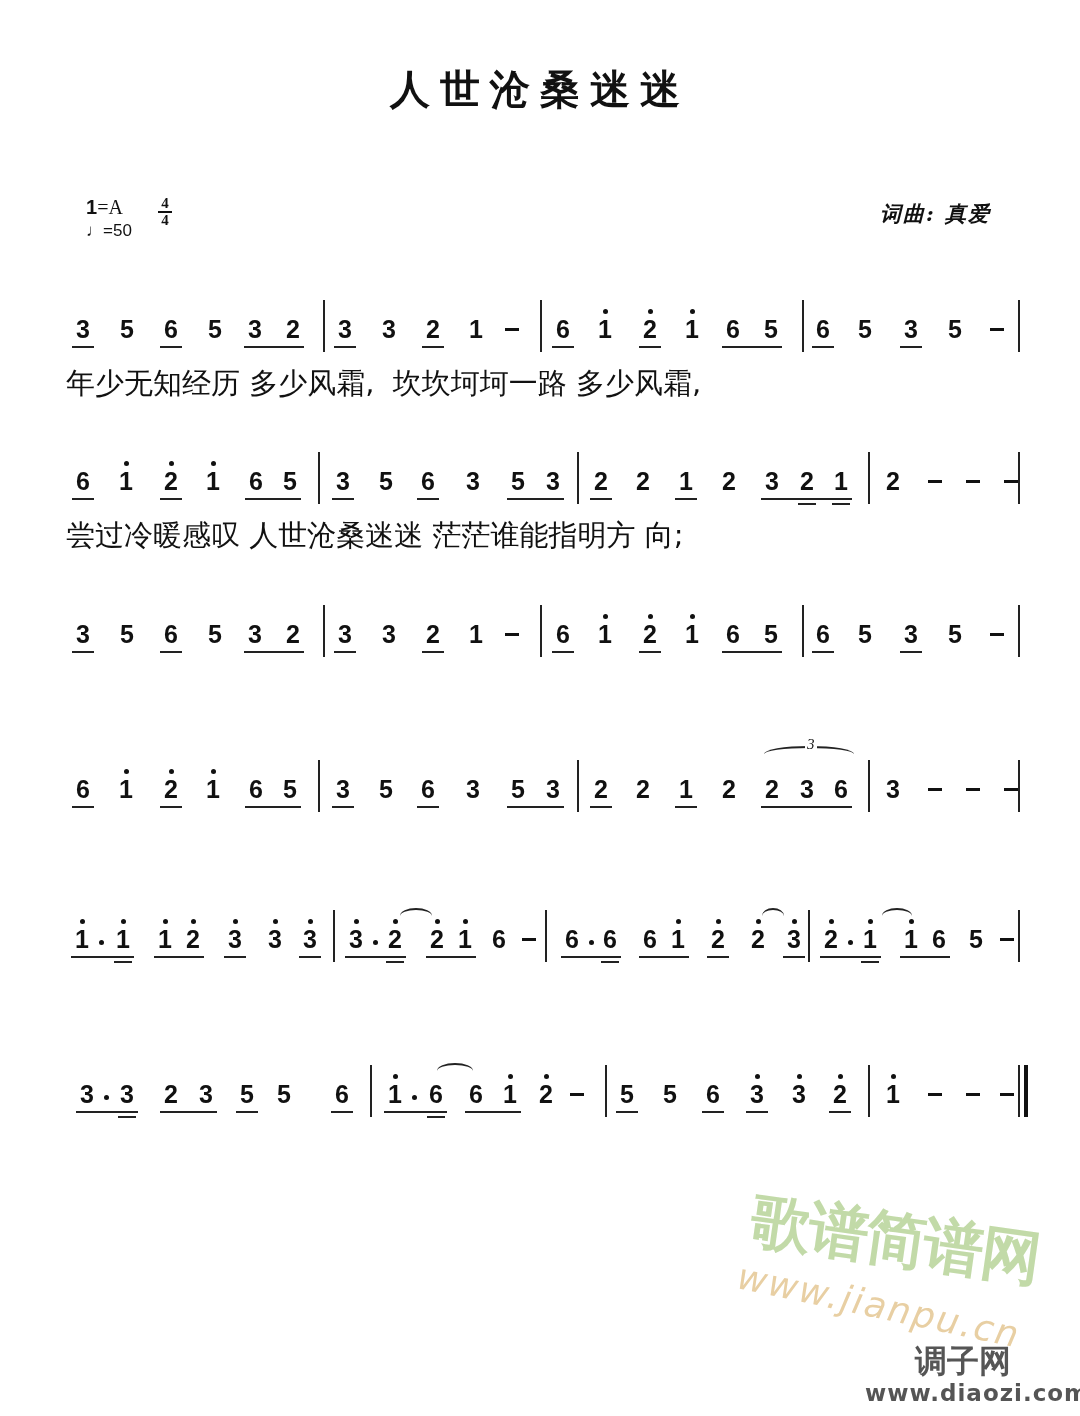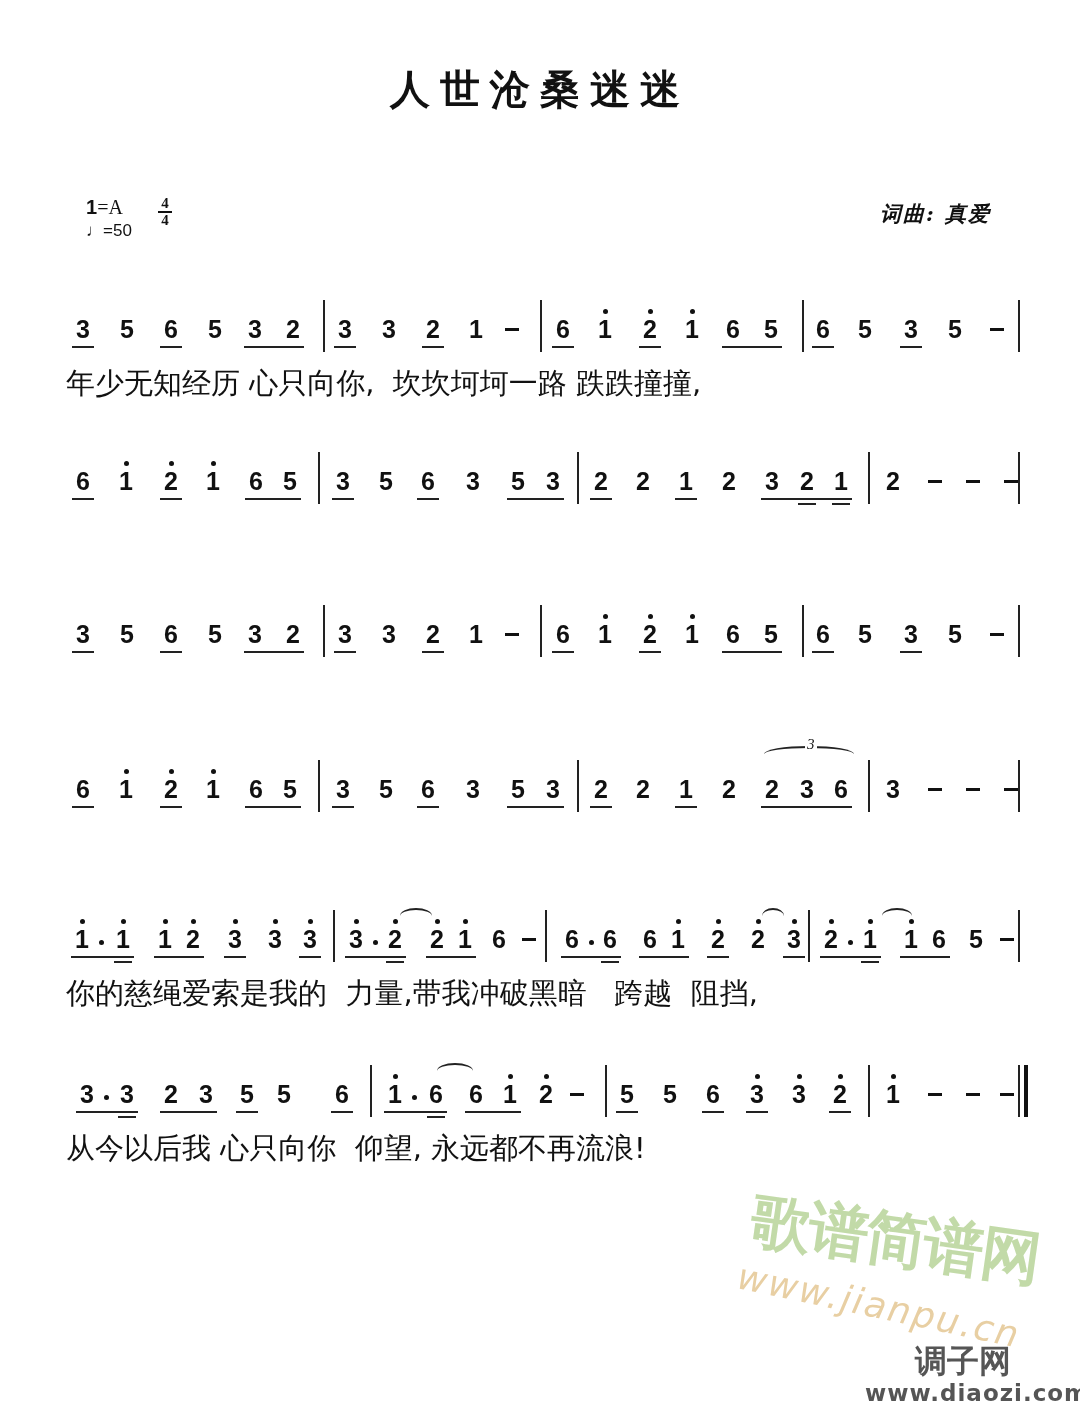--- a/index.html
+++ b/index.html
@@ -85,7 +85,7 @@
         <div class="ul" style="left: 812px; width: 22px; top: 46px;"></div>
         <div class="ul" style="left: 900px; width: 22px; top: 46px;"></div>
       </div>
-      <div class="lyr">年少无知经历 心只向你,  坎坎坷坷一路 跌跌撞撞,</div>
+      <div class="lyr">年少无知经历 多少风霜,  坎坎坷坷一路 多少风霜,</div>
     </div>
     <div class="row" style="top: 452px;">
       <div class="notes">

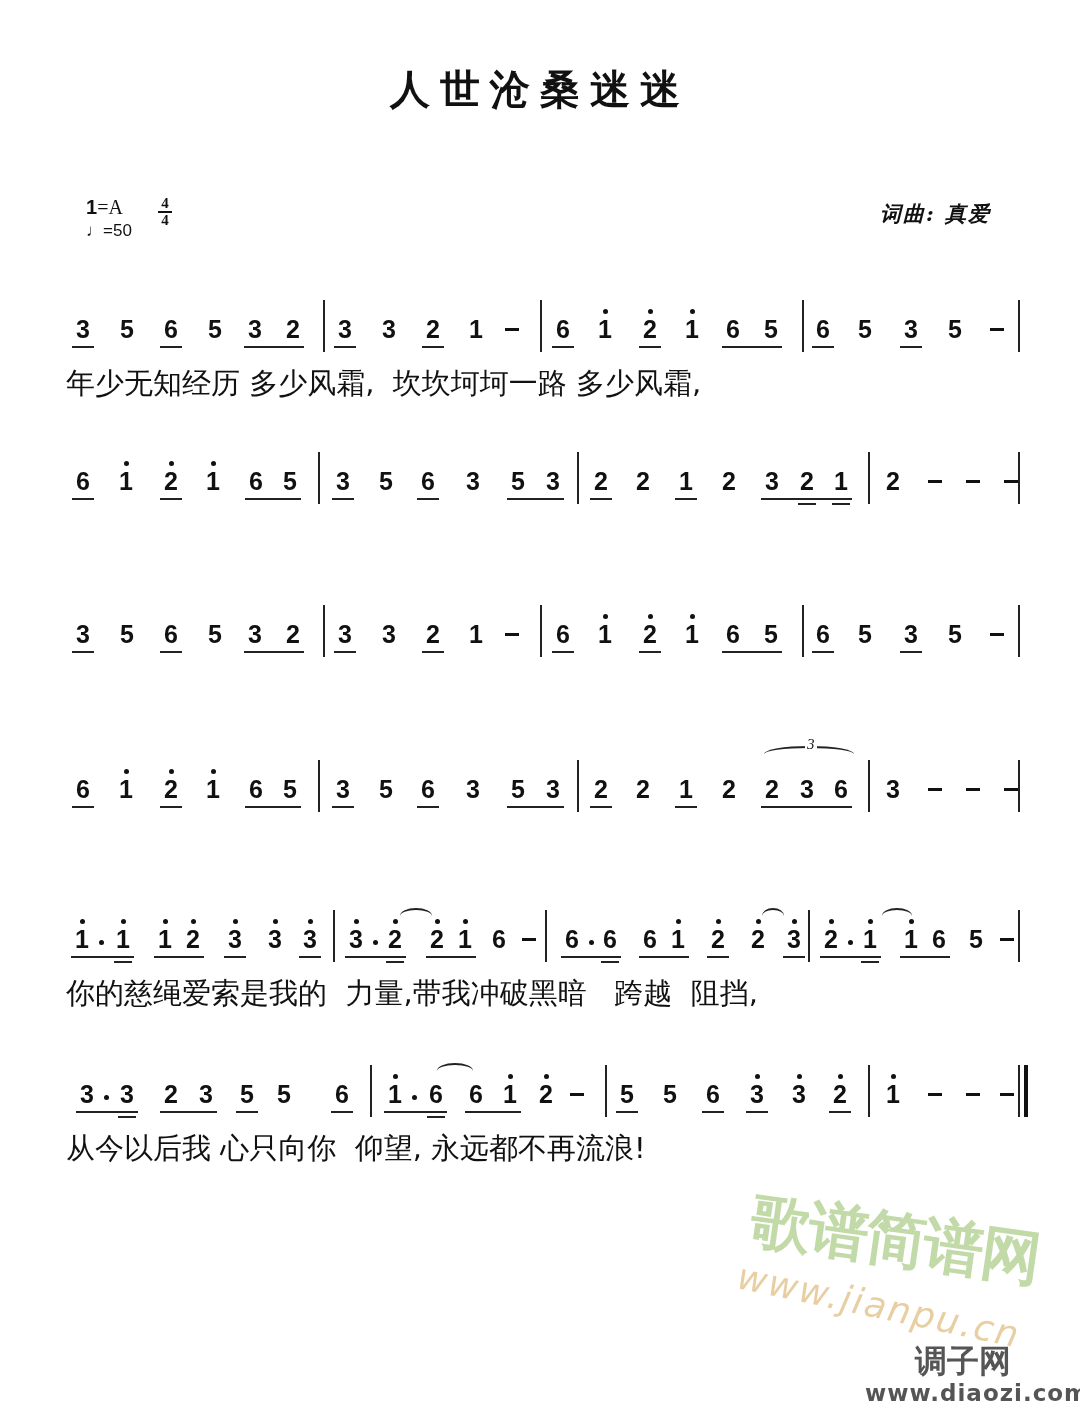--- a/index.html
+++ b/index.html
@@ -128,6 +128,7 @@
         <div class="ul" style="left: 798px; width: 18px; top: 51px;"></div>
         <div class="ul" style="left: 832px; width: 18px; top: 51px;"></div>
       </div>
+      <div class="lyr">尝过冷暖感叹 人世沧桑迷迷 茫茫谁能指明方 向;</div>
     </div>
     <div class="row" style="top: 605px;">
       <div class="notes">

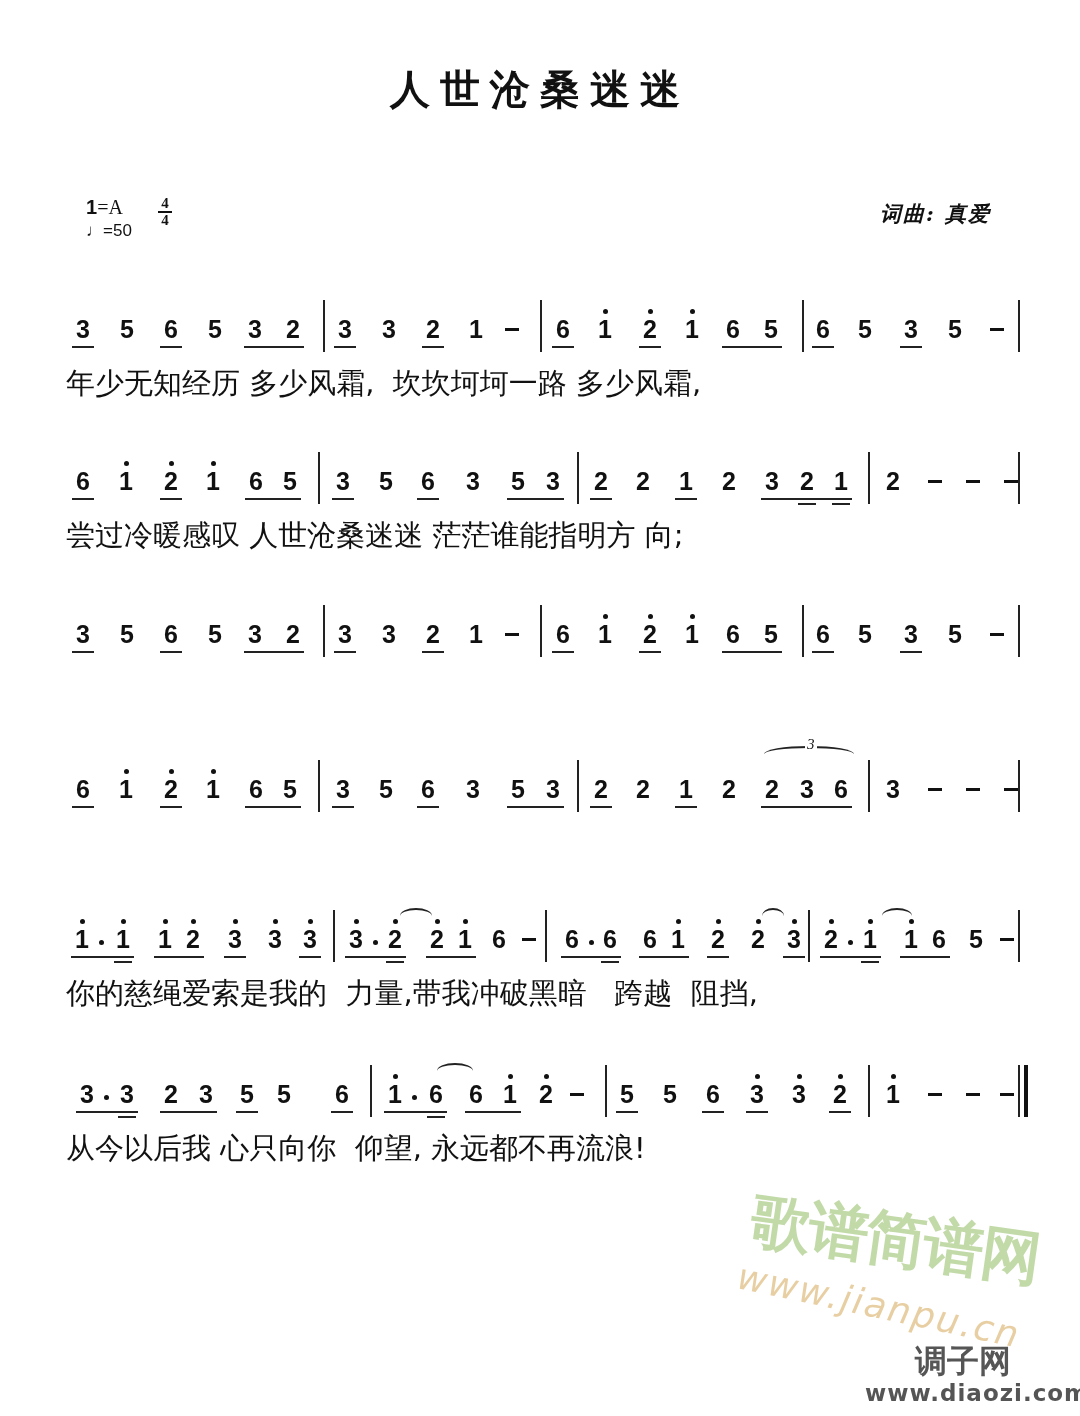--- a/index.html
+++ b/index.html
@@ -264,7 +264,6 @@
         <div class="tie" style="left: 762px; width: 22px; top: -2px;"></div>
         <div class="tie" style="left: 882px; width: 30px; top: -2px;"></div>
       </div>
-      <div class="lyr">你的慈绳爱索是我的  力量,带我冲破黑暗   跨越  阻挡,</div>
     </div>
     <div class="row" style="top: 1065px;">
       <div class="notes">

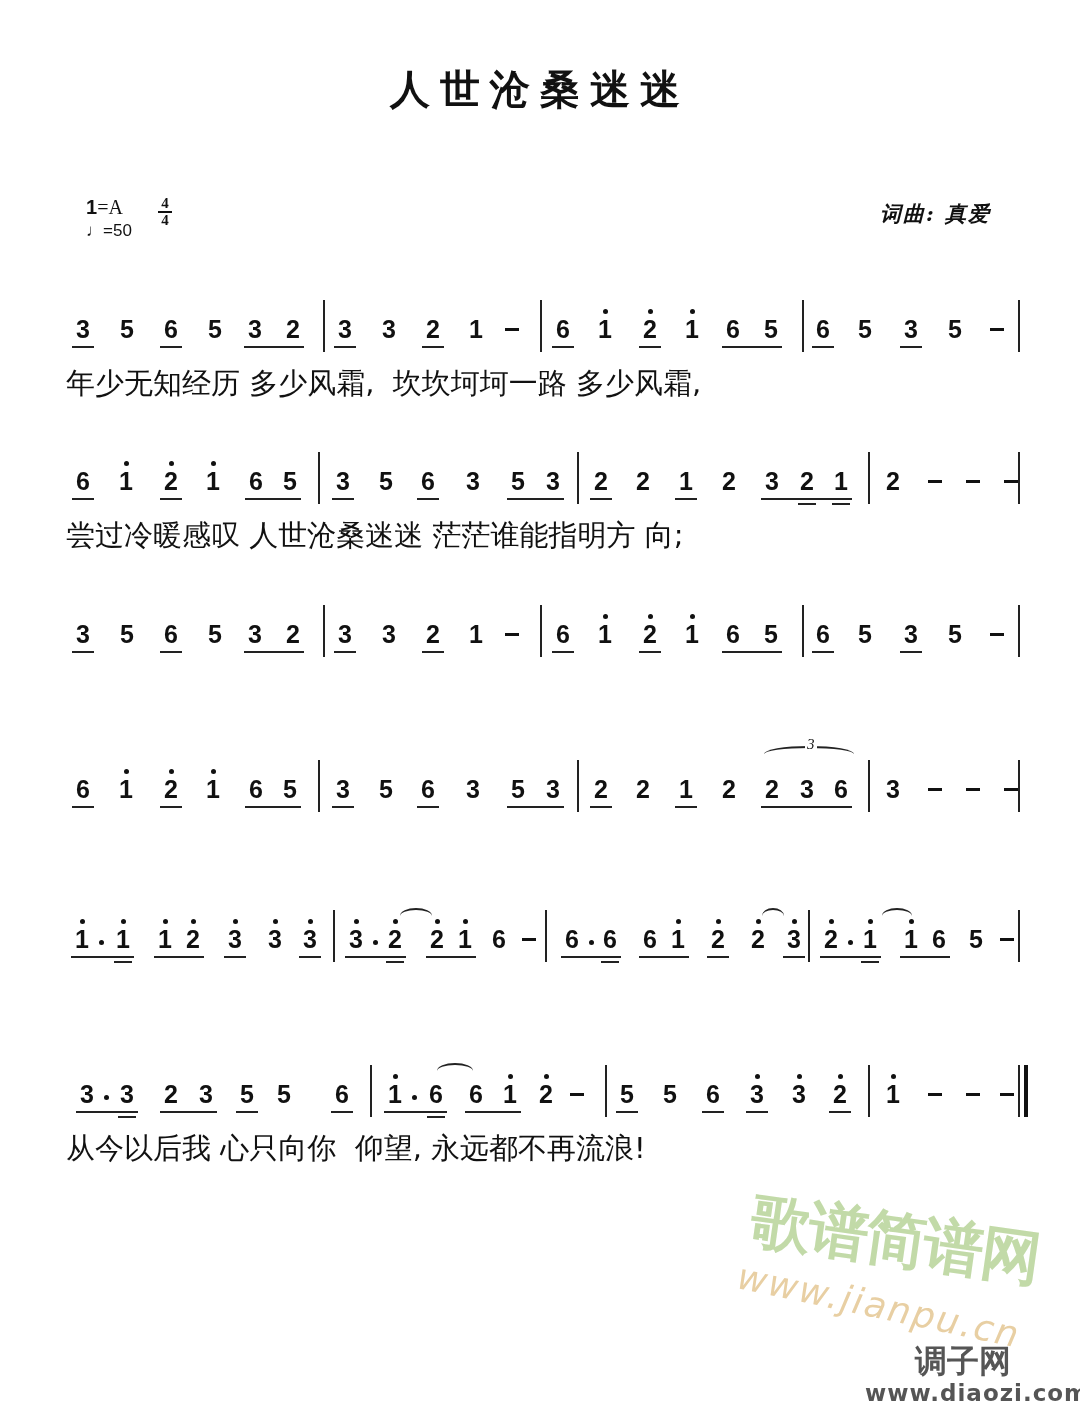--- a/index.html
+++ b/index.html
@@ -308,7 +308,6 @@
         <div class="ul" style="left: 829px; width: 22px; top: 46px;"></div>
         <div class="tie" style="left: 437px; width: 36px; top: -2px;"></div>
       </div>
-      <div class="lyr">从今以后我 心只向你  仰望, 永远都不再流浪!</div>
     </div>
   </div>
 

